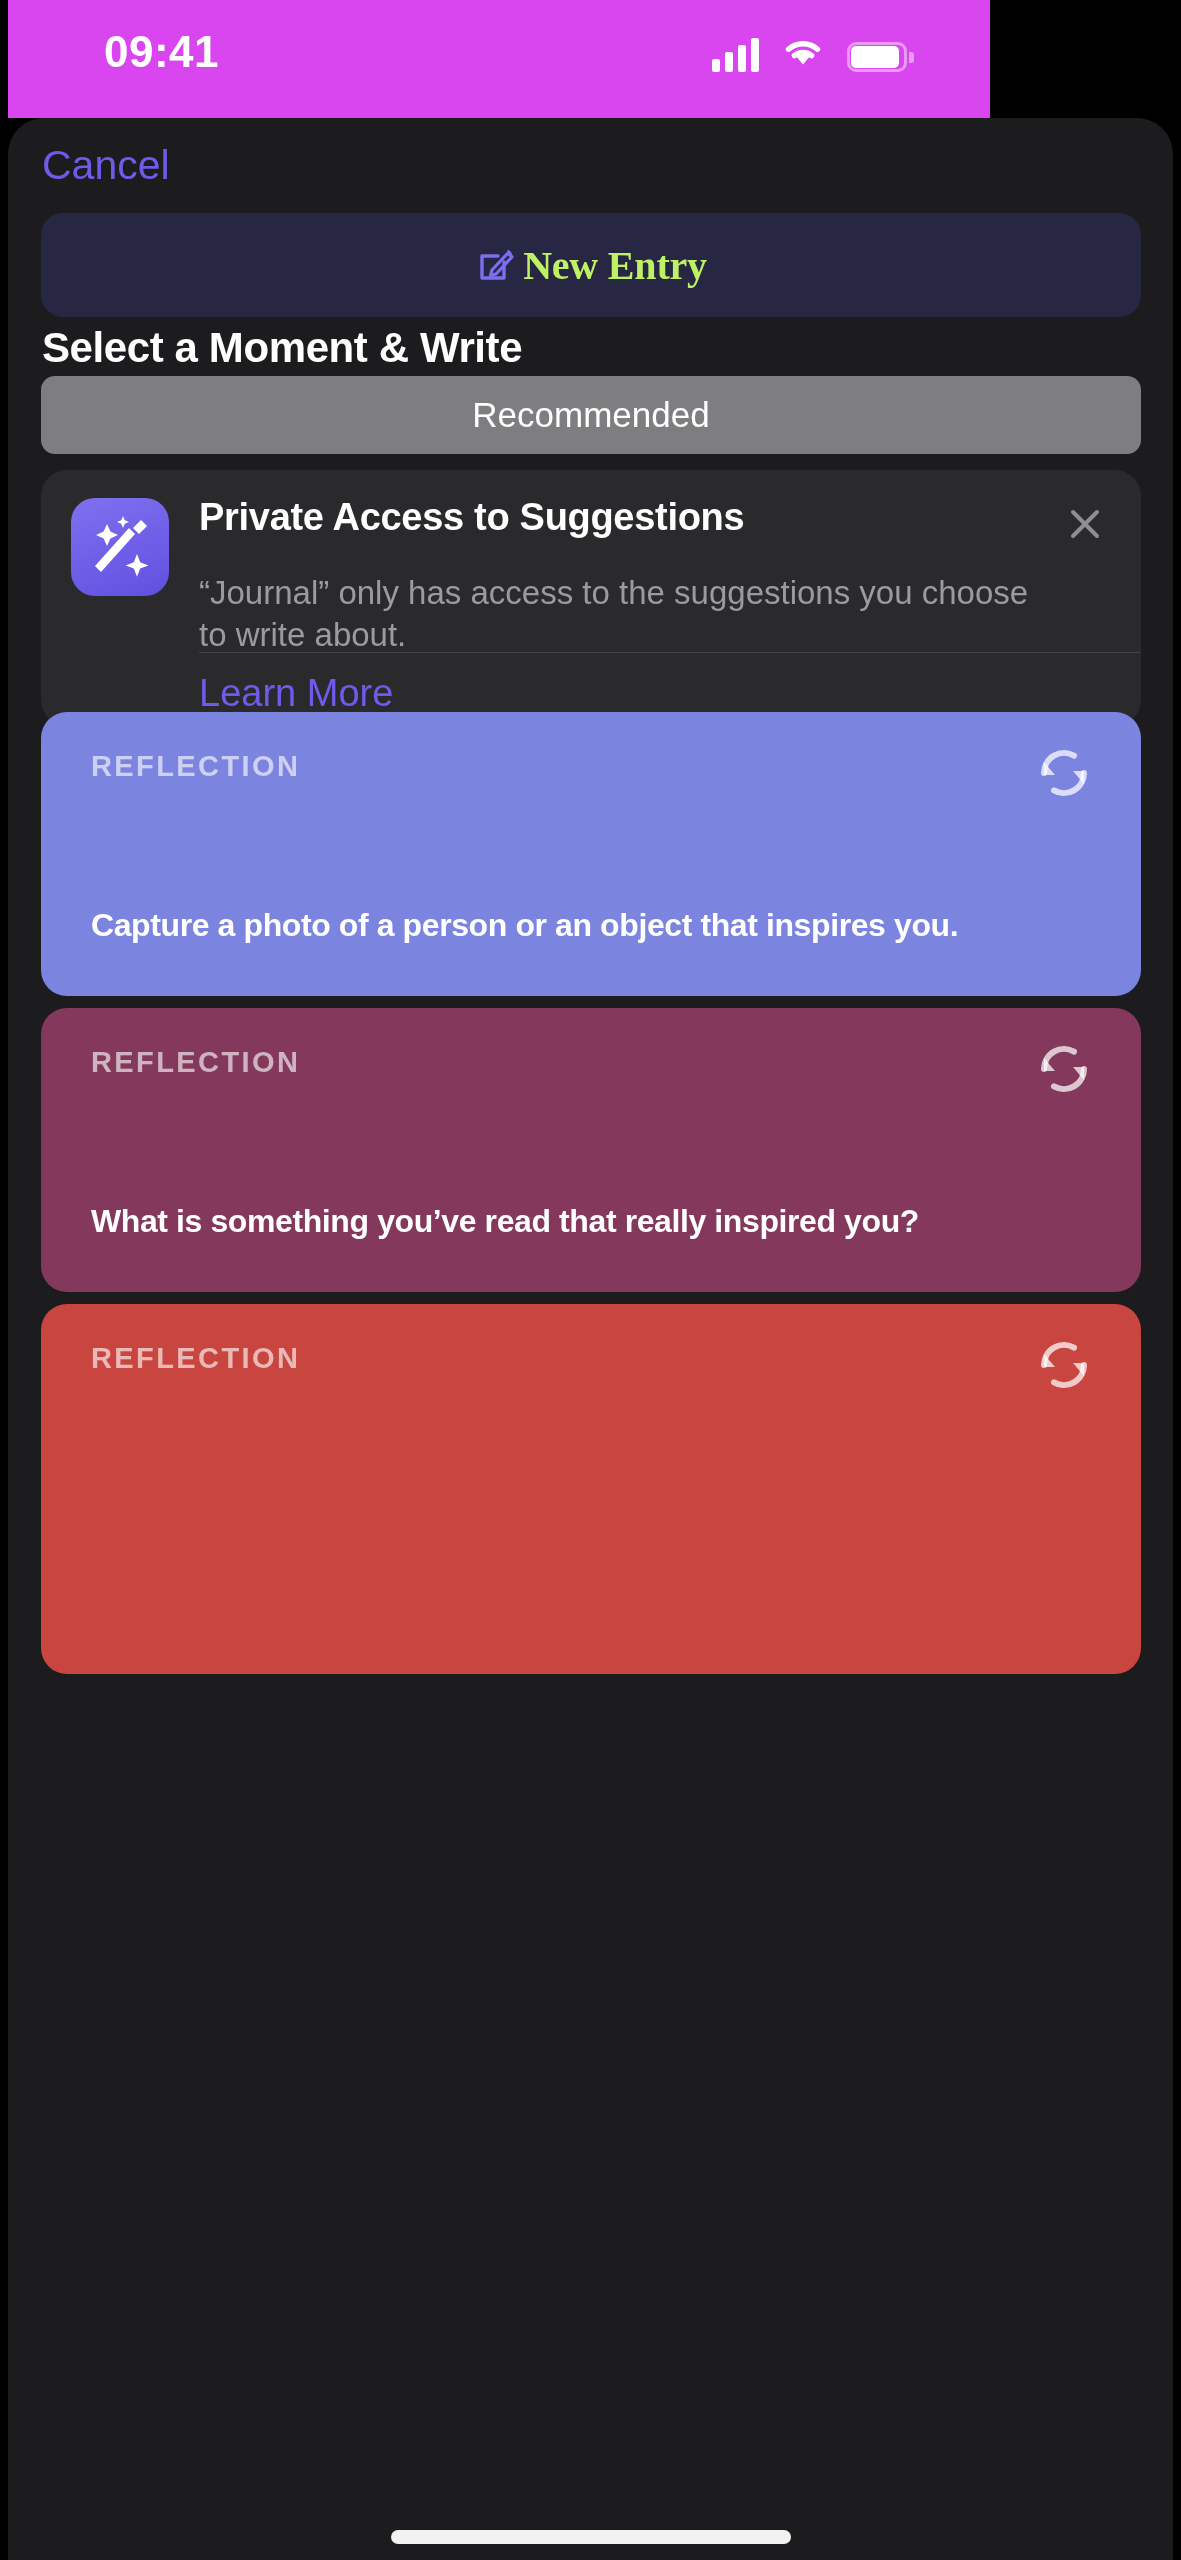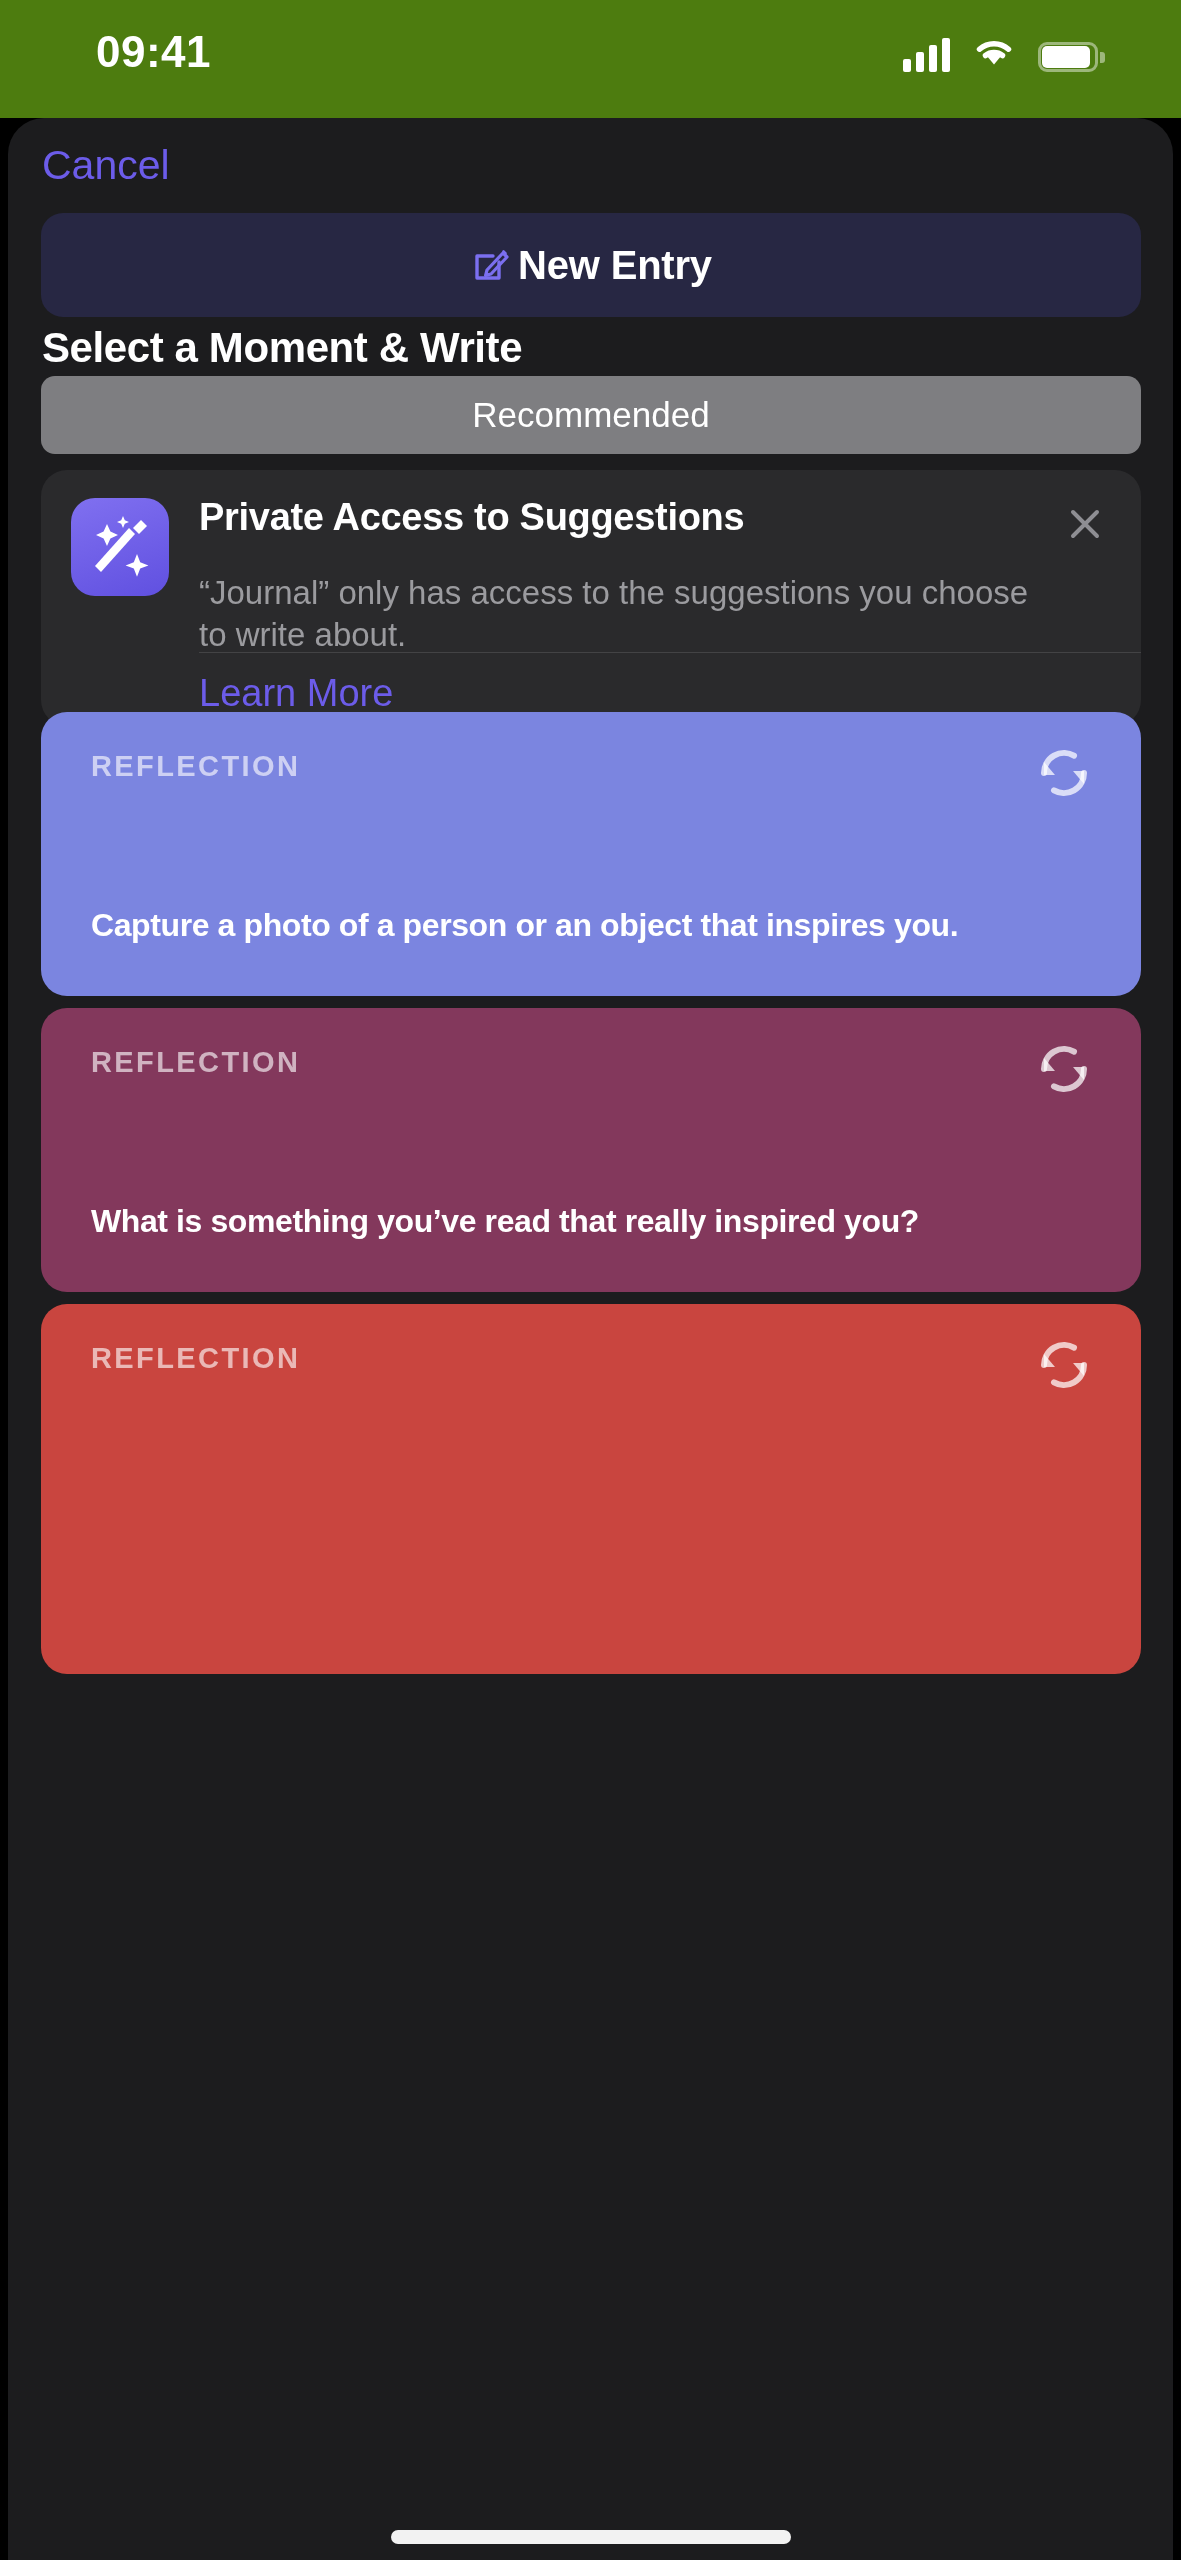--- a/index.html
+++ b/index.html
@@ -13,8 +13,8 @@
 
   
   #status-bar{
-    position:absolute; top:0; left:0; width:1181px; height:118px;
-    background:#4d7c0f;
+    position:absolute; top:0; left:8px; width:982px; height:118px;
+    background:#d946ef;
   }
   #status-time{
     position:absolute; left:96px; top:27px;

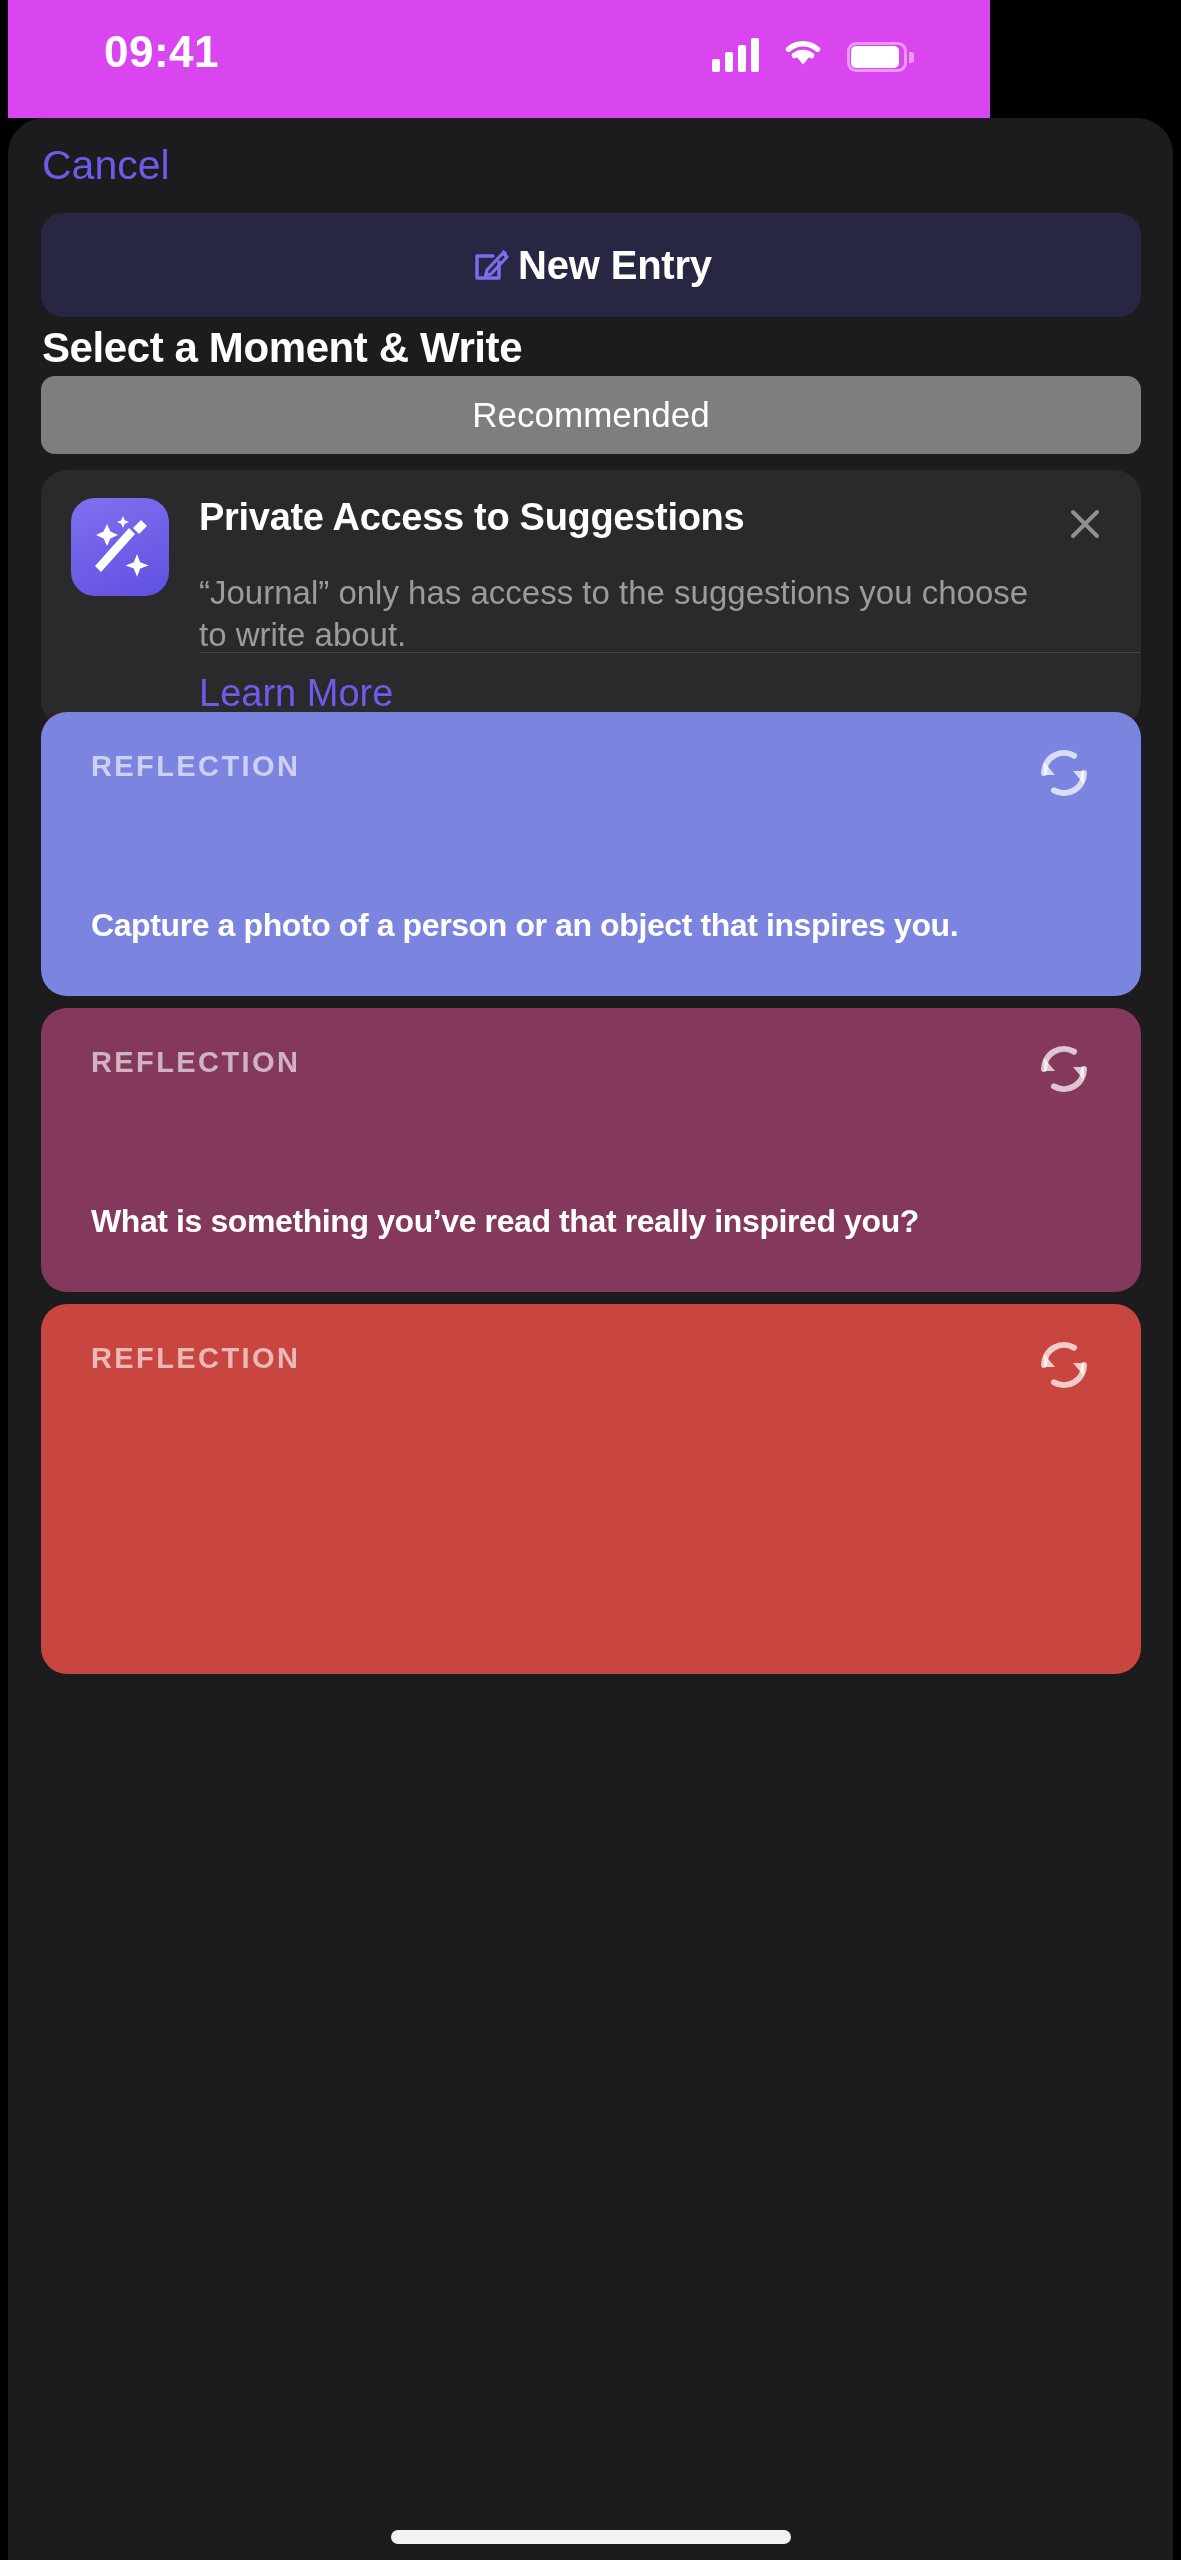--- a/index.html
+++ b/index.html
@@ -73,8 +73,9 @@
   }
   #new-entry-icon{ width:42px; height:42px; flex:none; }
   #new-entry-label{
-    font-size:40px; font-weight:bold; color:#ffffff;
+    font-size:40px; font-weight:bold; color:#bef264;
     letter-spacing:-0.2px;
+    font-family:Liberation Serif, serif;
   }
 
   

